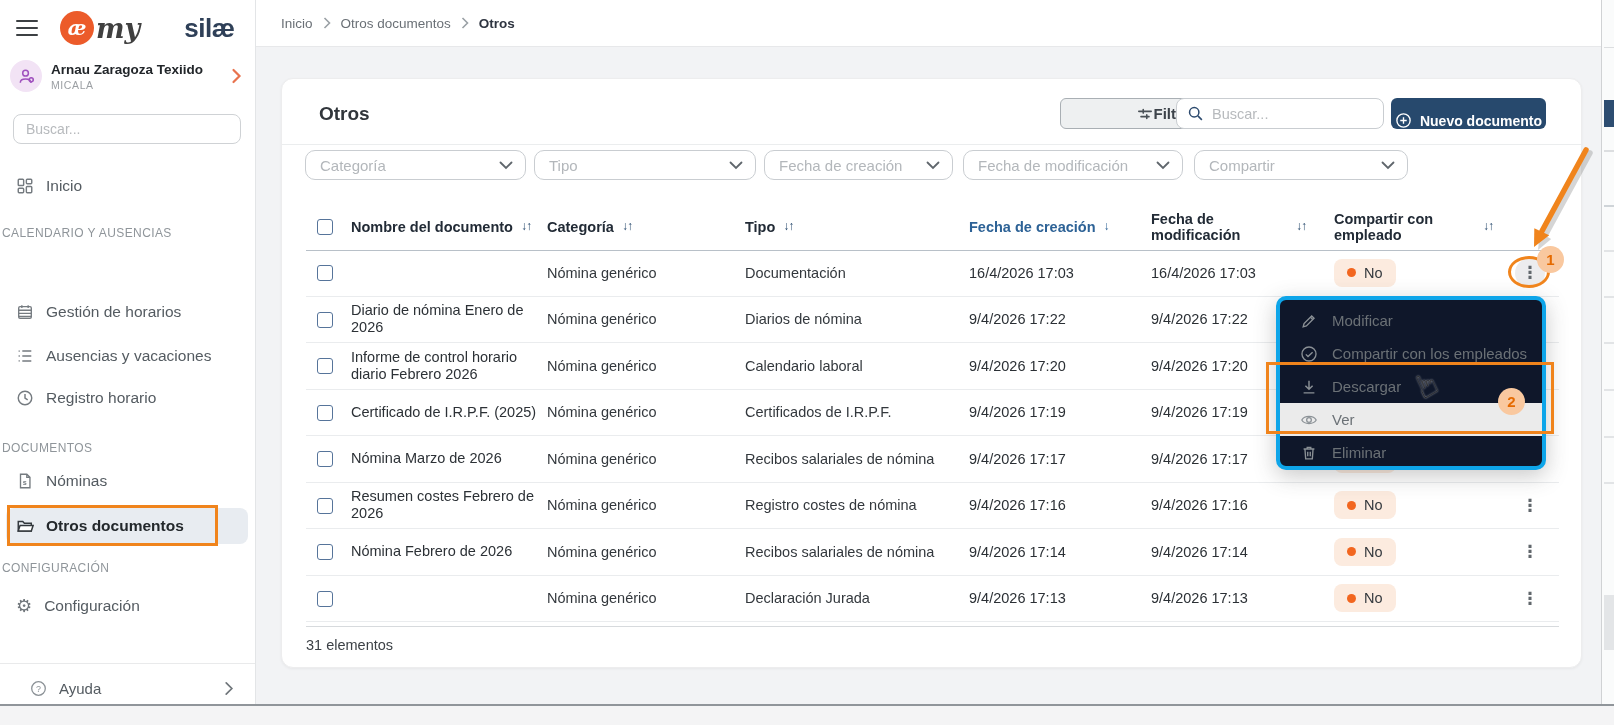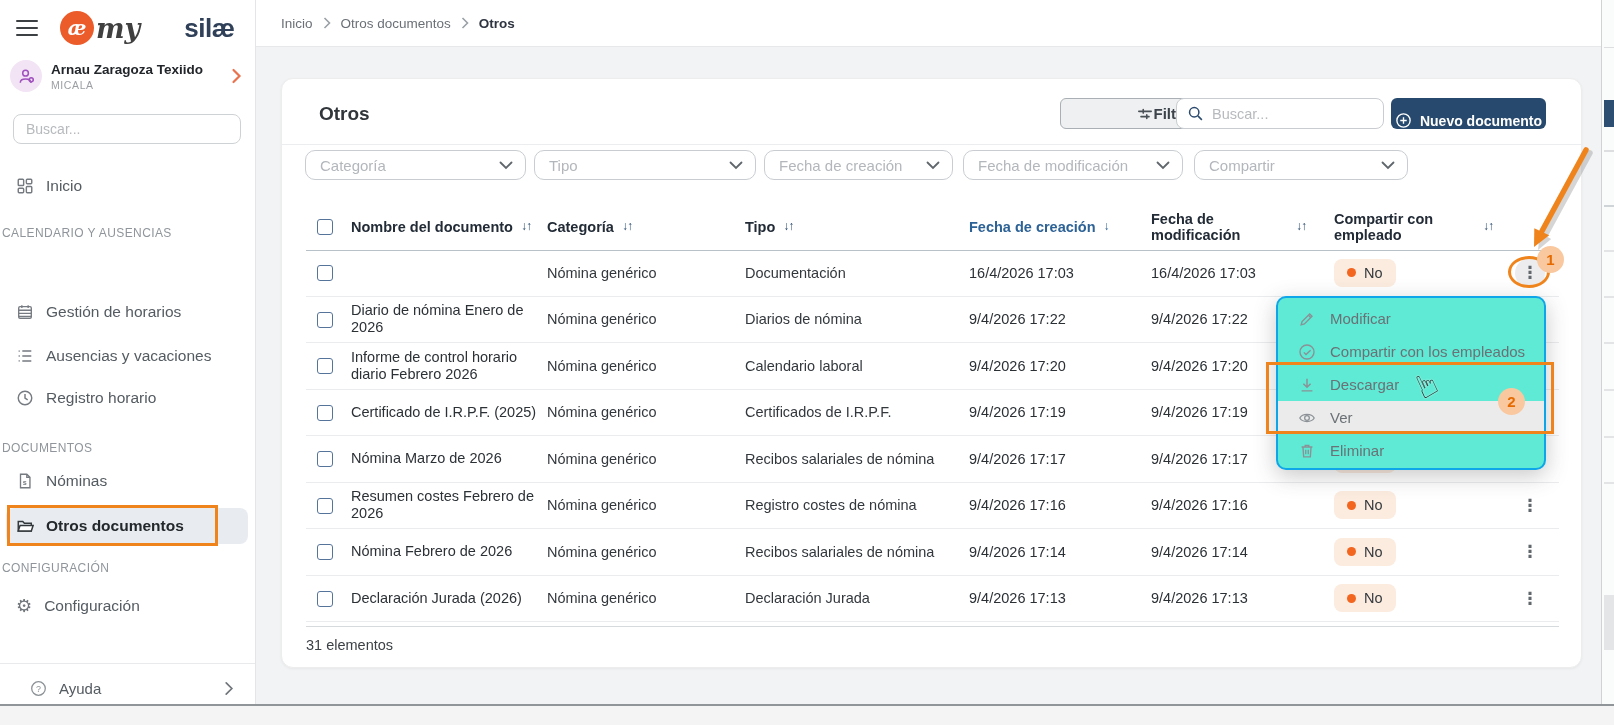--- a/index.html
+++ b/index.html
@@ -75,7 +75,7 @@
   .t-count { position:absolute; left:24px; top:558px; font-size:14.5px; color:#3c4146; }
 
   
-  .ctx-menu { position:absolute; left:1276px; top:296px; width:270px; height:174px; background:#5eead4; border:2px solid #0ea5e9; border-radius:10px; box-shadow:0 6px 22px rgba(60,60,60,.28); z-index:10; padding-top:4px; }
+  .ctx-menu { position:absolute; left:1276px; top:296px; width:270px; height:174px; background:#0f172a; border:4px solid #0ea5e9; border-radius:10px; box-shadow:0 6px 22px rgba(60,60,60,.28); z-index:10; padding-top:4px; }
   .ctx-item { height:33px; display:flex; align-items:center; gap:14px; padding-left:20px; font-size:15px; color:#6b7176; cursor:pointer; }
   .ctx-item.hl { background:#ebebeb; }
 

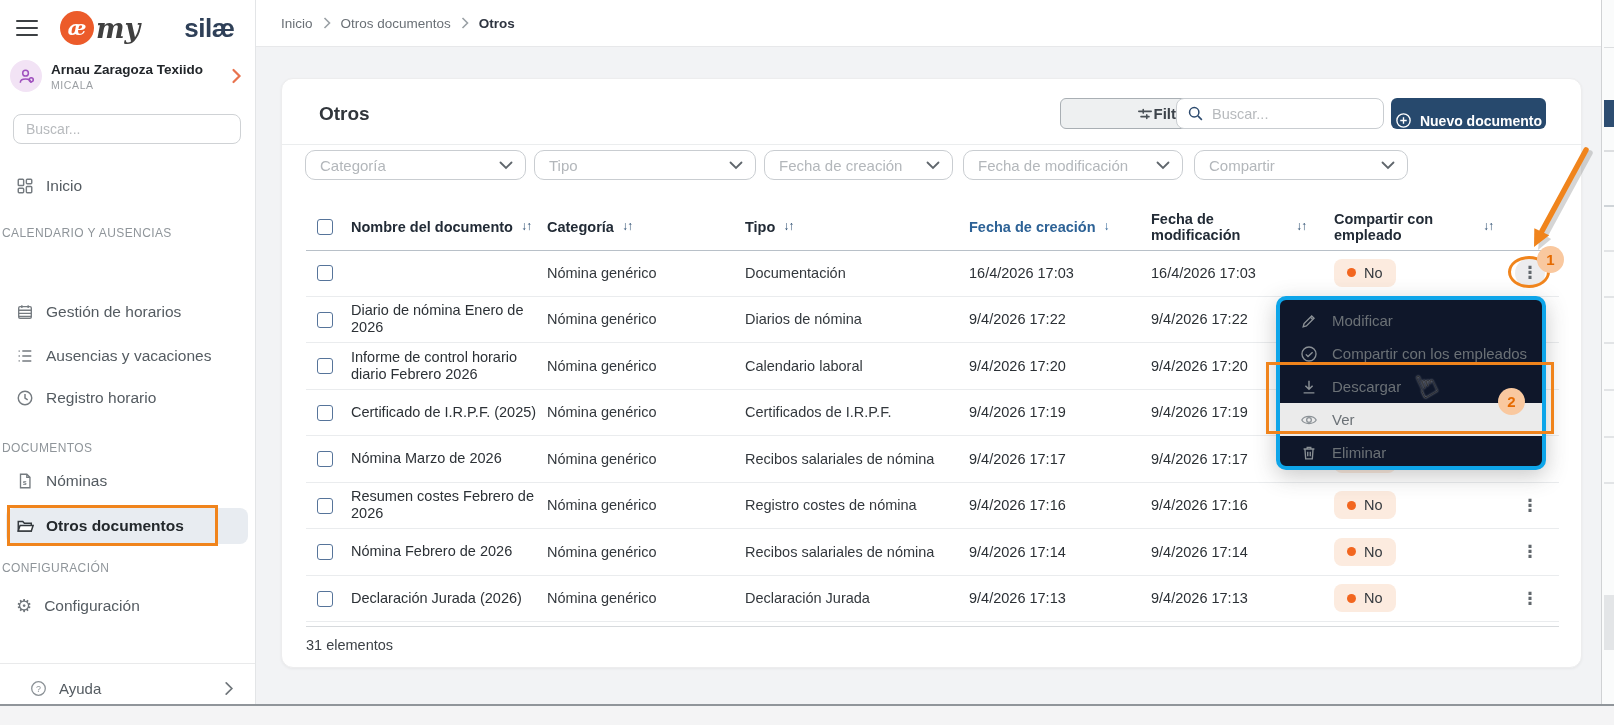--- a/index.html
+++ b/index.html
@@ -467,7 +467,6 @@
     </div>
     <div class="t-row" style="top:496.5px">
       <span class="cb" style="left:11px"></span>
-      <div class="c-name">Declaración Jurada (2026)</div>
       <div class="c-cat">Nómina genérico</div>
       <div class="c-type">Declaración Jurada</div>
       <div class="c-created">9/4/2026 17:13</div>

